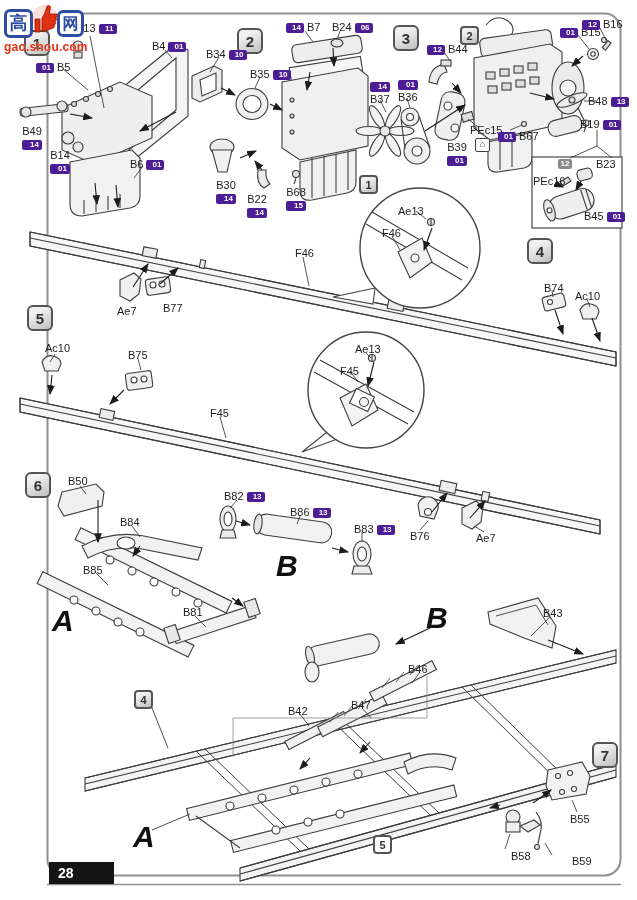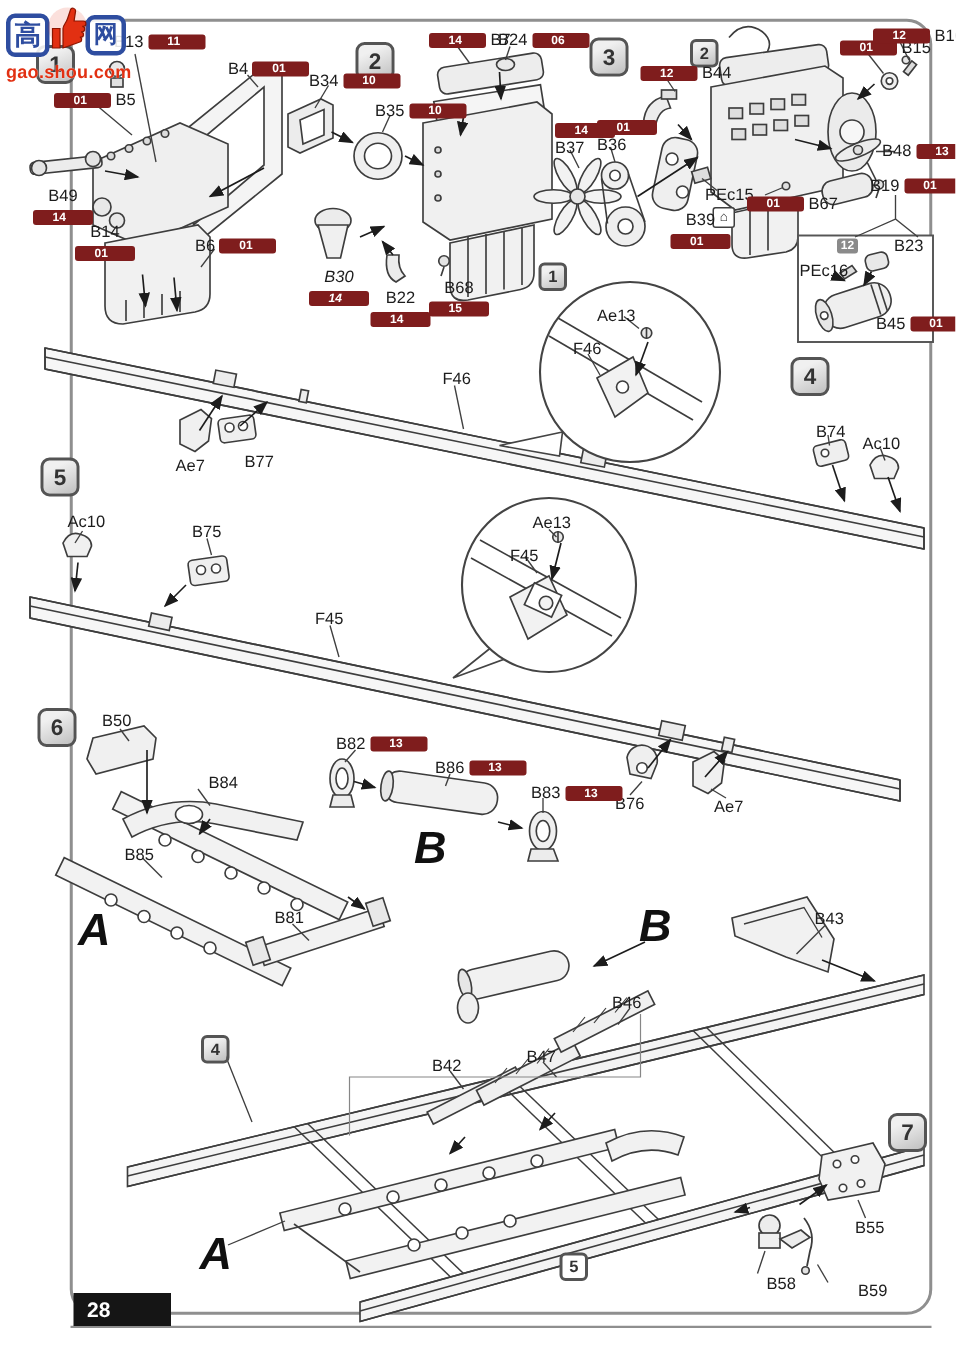--- a/index.html
+++ b/index.html
@@ -8,8 +8,8 @@
   svg.art{position:absolute;left:0;top:0;}
   
   .lbl{position:absolute;font-size:11px;color:#1c1c1c;white-space:nowrap;line-height:1.05;}
-  .code{display:inline-block;background:#7f1d1d;color:#fff;font-weight:700;font-size:8px;
-        line-height:10px;min-width:12px;text-align:left;border-radius:2px;padding:0 13px;
+  .code{display:inline-block;background:#4c1d95;color:#fff;font-weight:700;font-size:8px;
+        line-height:10px;min-width:12px;text-align:right;border-radius:2px;padding:0 3px;
         margin-left:3px;vertical-align:1px;}
   .before .code{margin-left:0;margin-right:3px;}
   .stack{text-align:center;}

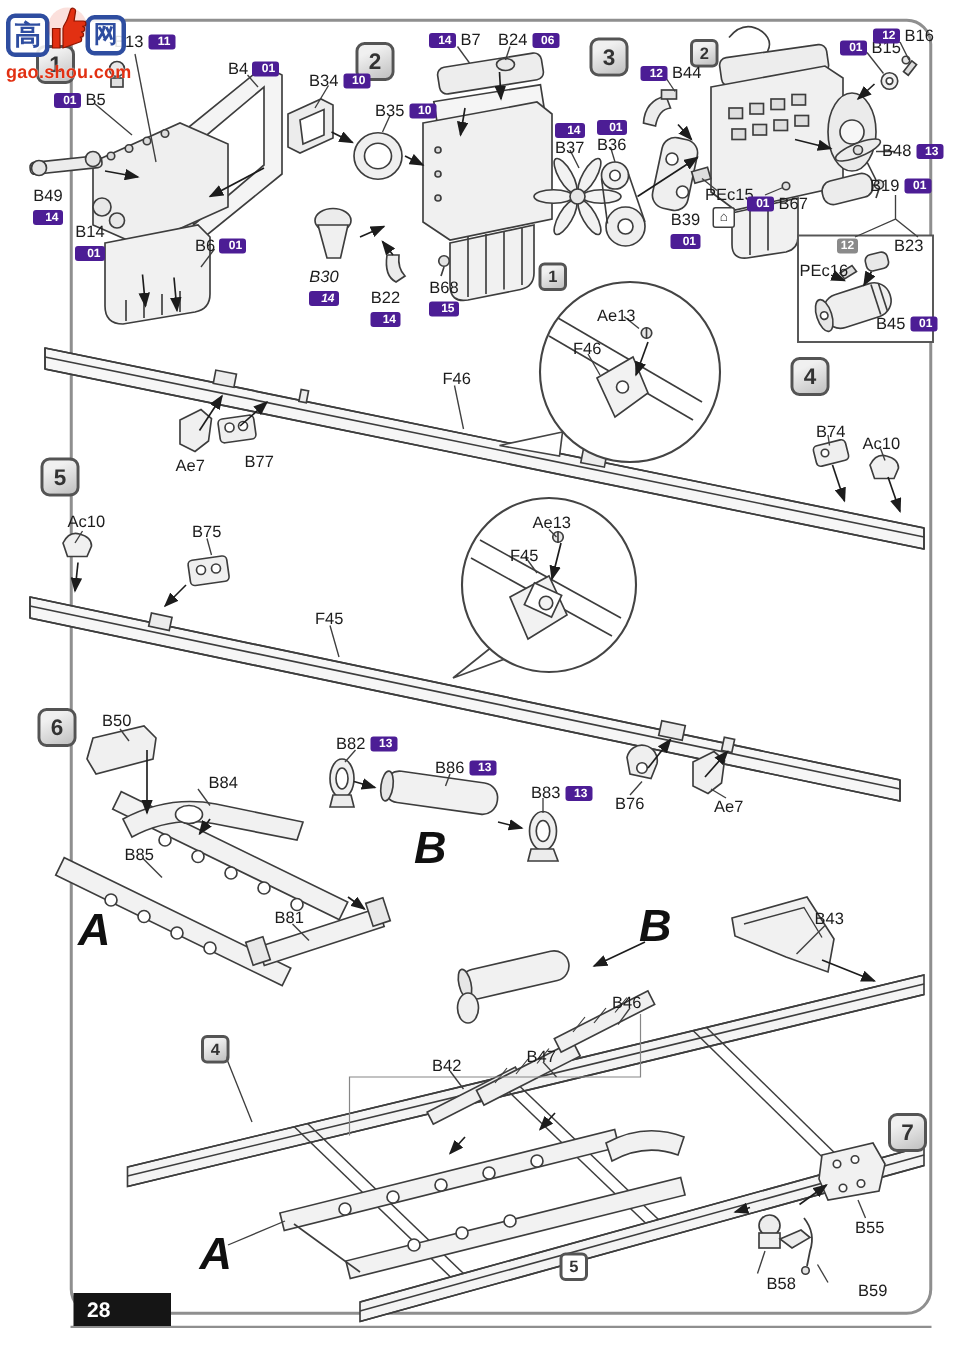--- a/index.html
+++ b/index.html
@@ -446,7 +446,7 @@
 <div class="lbl" style="left:250px;top:69px;"><span>B35</span><span class="code">10</span></div>
 <div class="lbl before" style="left:286px;top:22px;"><span class="code">14</span><span>B7</span></div>
 <div class="lbl" style="left:332px;top:22px;"><span>B24</span><span class="code">06</span></div>
-<div class="lbl stack" style="left:206px;top:180px;font-style:italic;"><span>B30</span><span class="code">14</span></div>
+<div class="lbl stack" style="left:216px;top:180px;"><span>B30</span><span class="code">14</span></div>
 <div class="lbl stack" style="left:247px;top:194px;"><span>B22</span><span class="code">14</span></div>
 <div class="lbl stack" style="left:286px;top:187px;"><span>B68</span><span class="code">15</span></div>
 

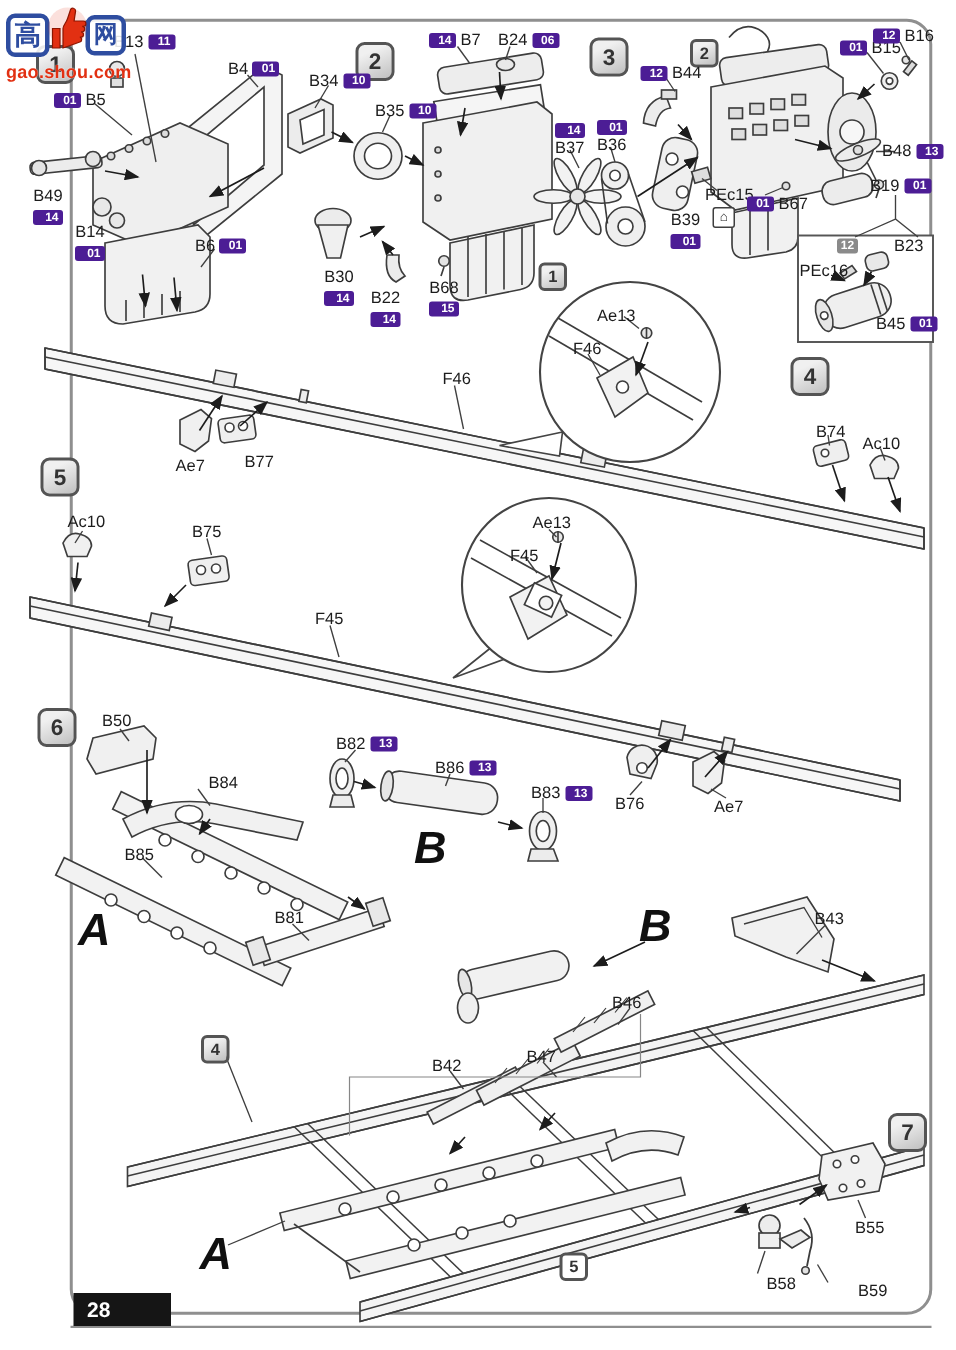--- a/index.html
+++ b/index.html
@@ -483,7 +483,7 @@
 <div class="lbl" style="left:476px;top:533px;"><span>Ae7</span></div>
 
 <div class="lbl" style="left:68px;top:476px;"><span>B50</span></div>
-<div class="lbl" style="left:120px;top:517px;margin-left:19px;"><span>B84</span></div>
+<div class="lbl" style="left:120px;top:517px;"><span>B84</span></div>
 <div class="lbl" style="left:83px;top:565px;"><span>B85</span></div>
 <div class="lbl" style="left:183px;top:607px;"><span>B81</span></div>
 <div class="lbl" style="left:224px;top:491px;"><span>B82</span><span class="code">13</span></div>

